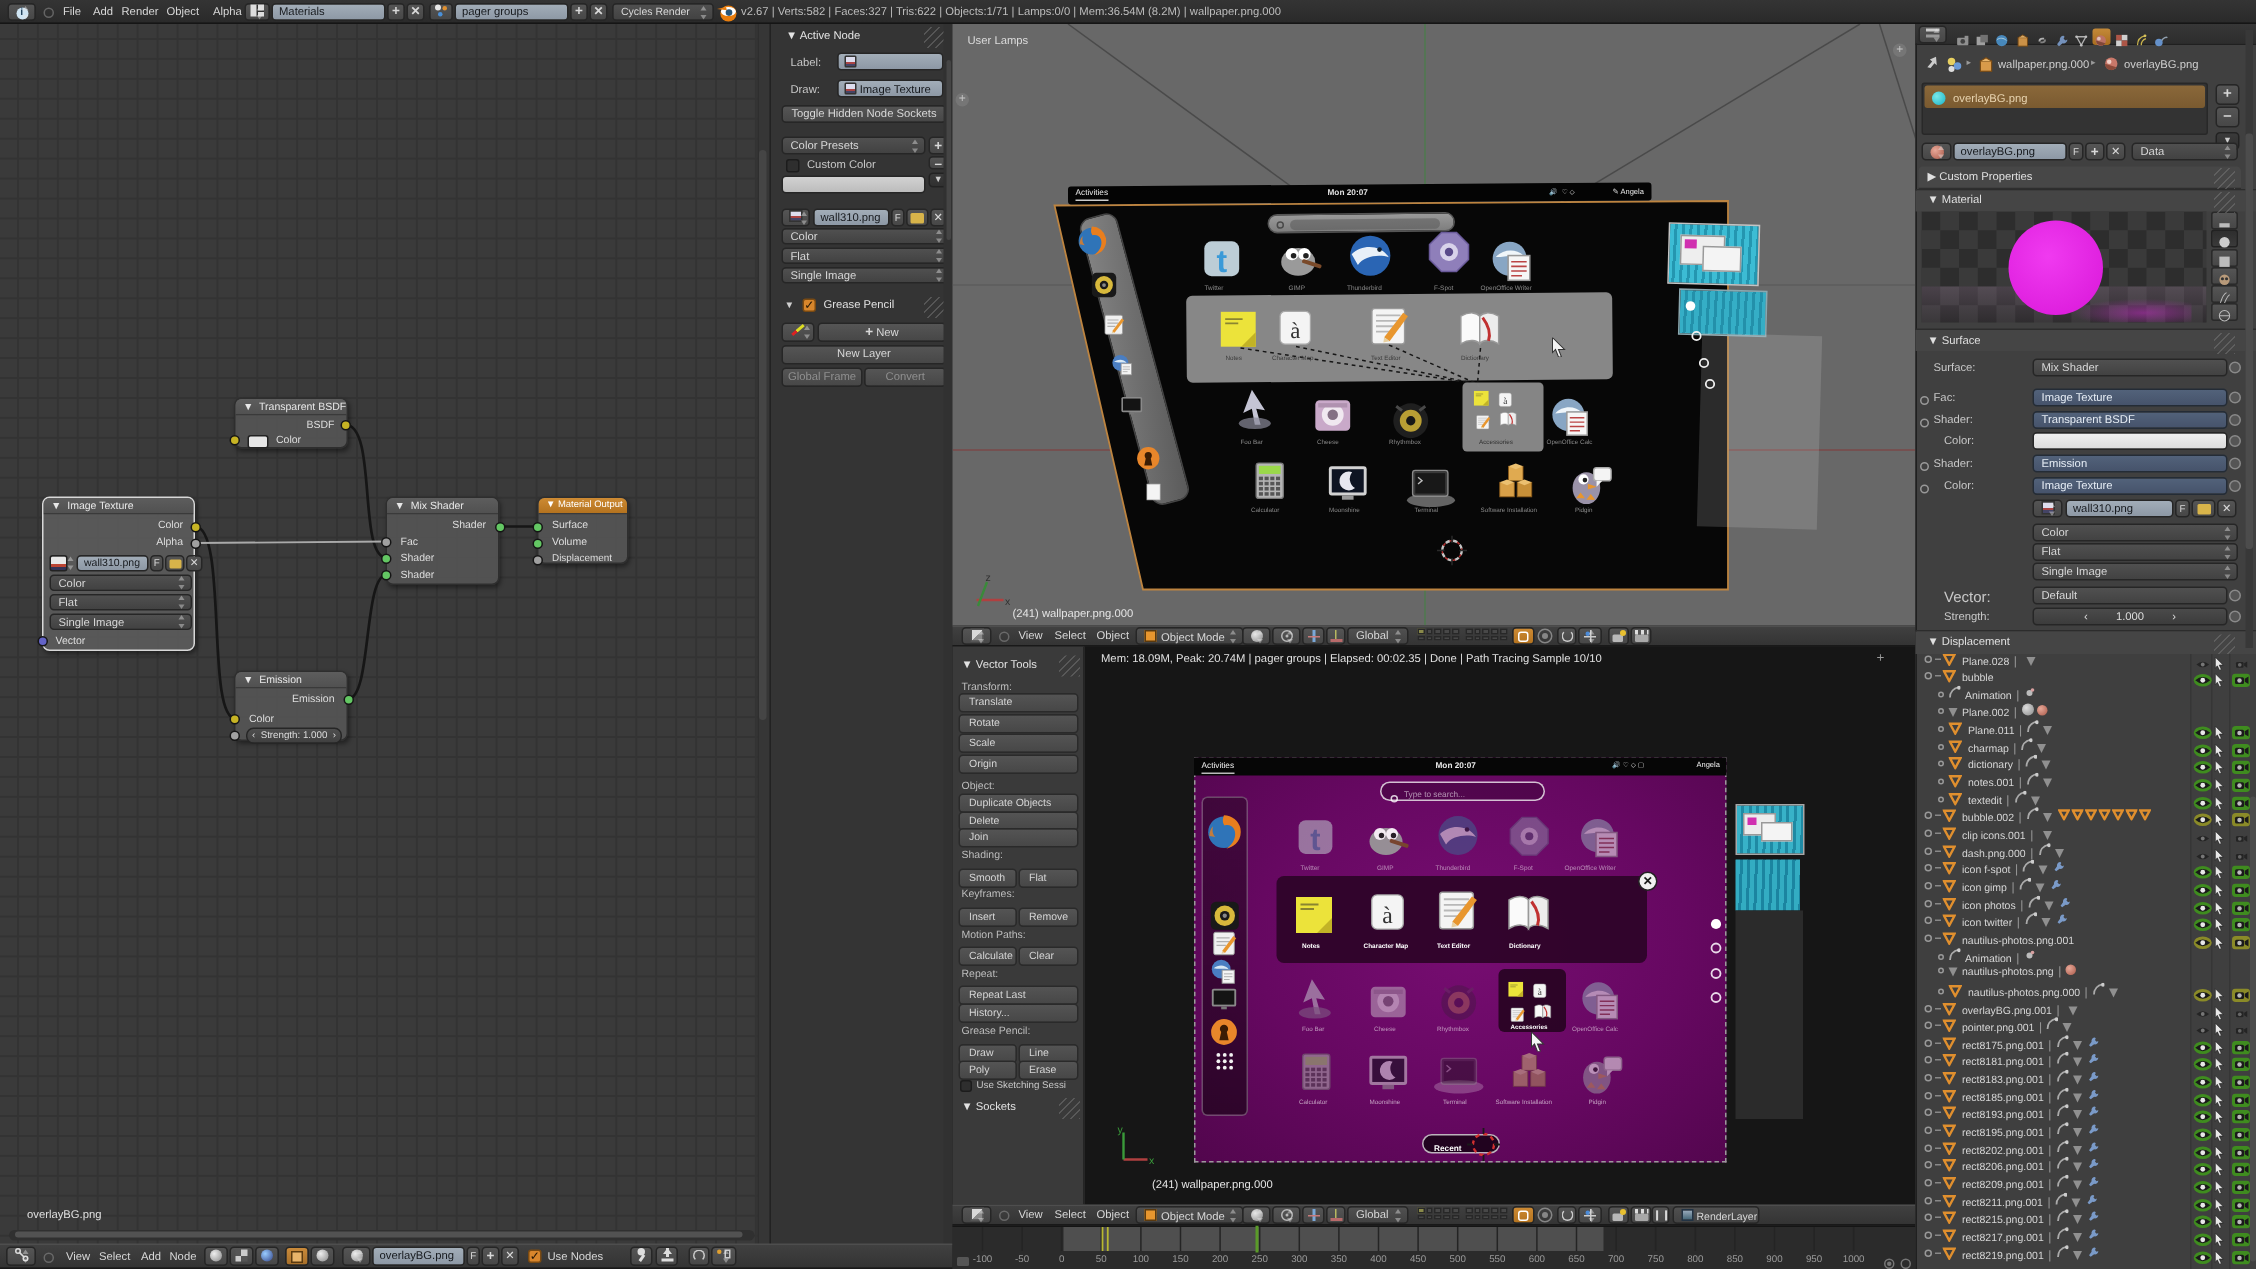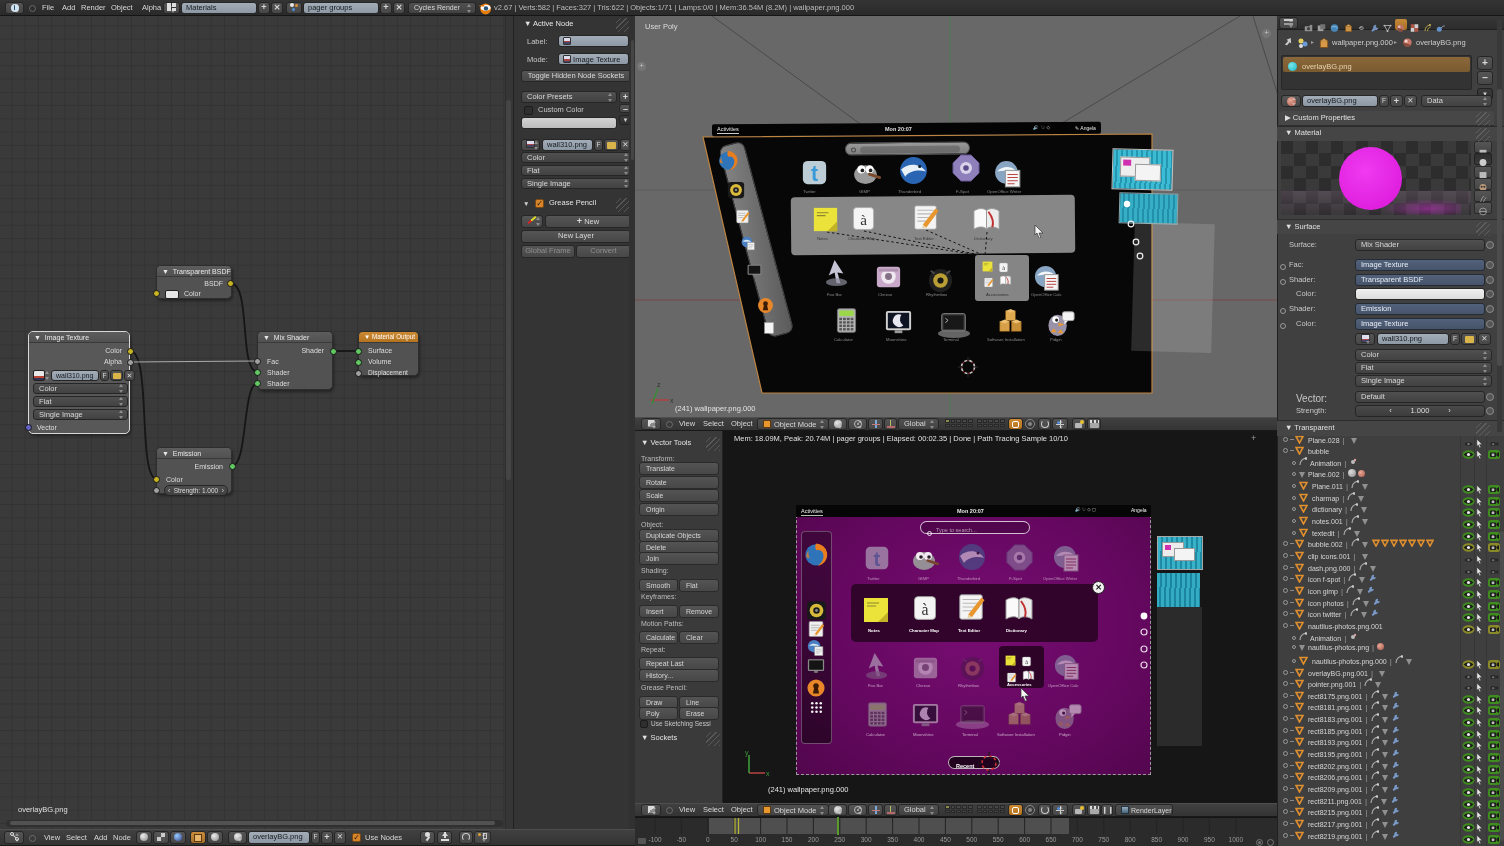--- a/index.html
+++ b/index.html
@@ -180,7 +180,7 @@
 <line x1="315" y1="0" x2="315" y2="401" stroke="#4e7a4e" stroke-width="1"></line>
 <line x1="0" y1="284" x2="642" y2="284" stroke="#7a4848" stroke-width="1"></line>
 </svg>
-<div class="ab t" style="left:10px;top:7px;font-size:7.5px;color:#dcdcdc;">User Poly</div>
+<div class="ab t" style="left:10px;top:7px;font-size:7.5px;color:#dcdcdc;">User Lamps</div>
 <div class="ab " style="left:2px;top:46px;width:9px;height:9px;background:#7a7a7a;border-radius:50%;color:#ddd;font-size:8px;text-align:center;line-height:8px;opacity:.8">+</div>
 <div class="ab " style="left:627px;top:13px;width:9px;height:9px;background:#7a7a7a;border-radius:50%;color:#ddd;font-size:8px;text-align:center;line-height:8px;opacity:.8">+</div>
 <svg class="ab" style="left:0;top:0" width="642" height="401">

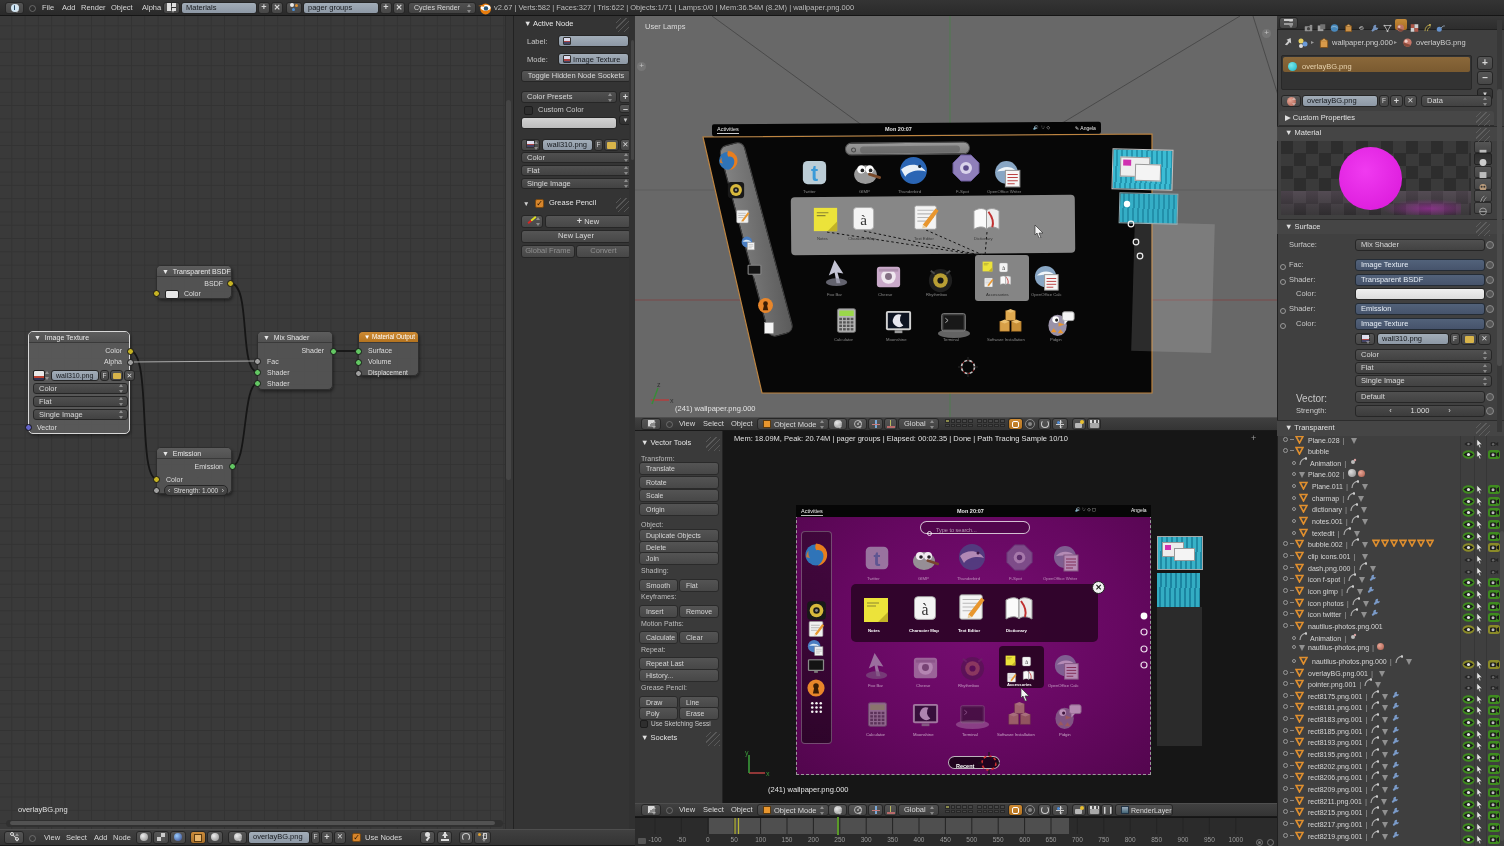--- a/index.html
+++ b/index.html
@@ -119,7 +119,7 @@
 <div class="ab t" style="left:524px;top:20px;font-size:7.5px;color:#e4e4e4;">▼ Active Node</div>
 <div class="ab t" style="left:527px;top:38px;font-size:7.5px;color:#c8c8c8;">Label:</div>
 <div class="ab f" style="left:558px;top:35px;width:71px;height:12px;"><span style="display:inline-block;width:8px;height:8px;background:linear-gradient(#dde 55%,#a44 55% 75%,#446 75%);border:1px solid #333;border-radius:1px;position:relative;top:1px"></span></div>
-<div class="ab t" style="left:527px;top:56px;font-size:7.5px;color:#c8c8c8;">Mode:</div>
+<div class="ab t" style="left:527px;top:56px;font-size:7.5px;color:#c8c8c8;">Draw:</div>
 <div class="ab f" style="left:558px;top:53px;width:71px;height:12px;"><span style="display:inline-block;width:8px;height:8px;background:linear-gradient(#dde 55%,#a44 55% 75%,#446 75%);border:1px solid #333;border-radius:1px;position:relative;top:1px"></span> Image Texture</div>
 <div class="ab b" style="left:521px;top:70px;width:110px;height:12px;">Toggle Hidden Node Sockets</div>
 <div class="ab dd" style="left:521px;top:91px;width:96px;height:12px;">Color Presets<i class="ar"></i></div>

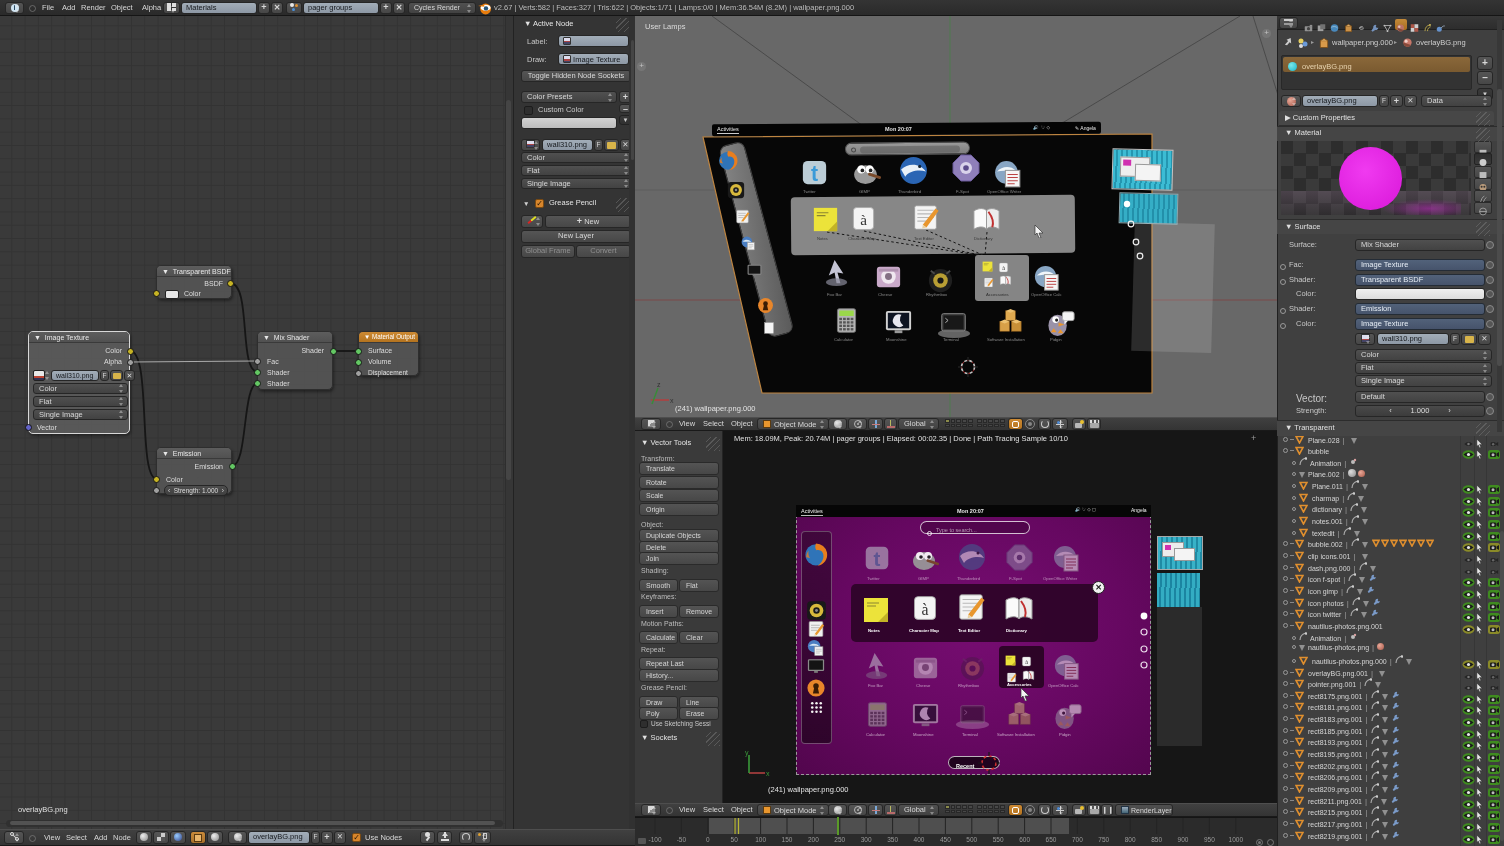--- a/index.html
+++ b/index.html
@@ -1022,7 +1022,7 @@
 <div class="ab " style="left:1486px;top:407px;width:8px;height:8px;border:1px solid #8a8a8a;border-radius:50%;background:#555"></div>
 <div class="ab " style="left:1277px;top:420px;width:227px;height:1px;background:#2c2c2c"></div>
 <div class="ab " style="left:1277px;top:421px;width:227px;height:15px;background:#454545"></div>
-<div class="ab t" style="left:1285px;top:424px;font-size:7.5px;color:#e0e0e0;">▼ Transparent</div>
+<div class="ab t" style="left:1285px;top:424px;font-size:7.5px;color:#e0e0e0;">▼ Displacement</div>
 <div class="grip" style="left:1476px;top:128px"></div>
 <div class="grip" style="left:1476px;top:222px"></div>
 <div class="grip" style="left:1476px;top:423px"></div>

